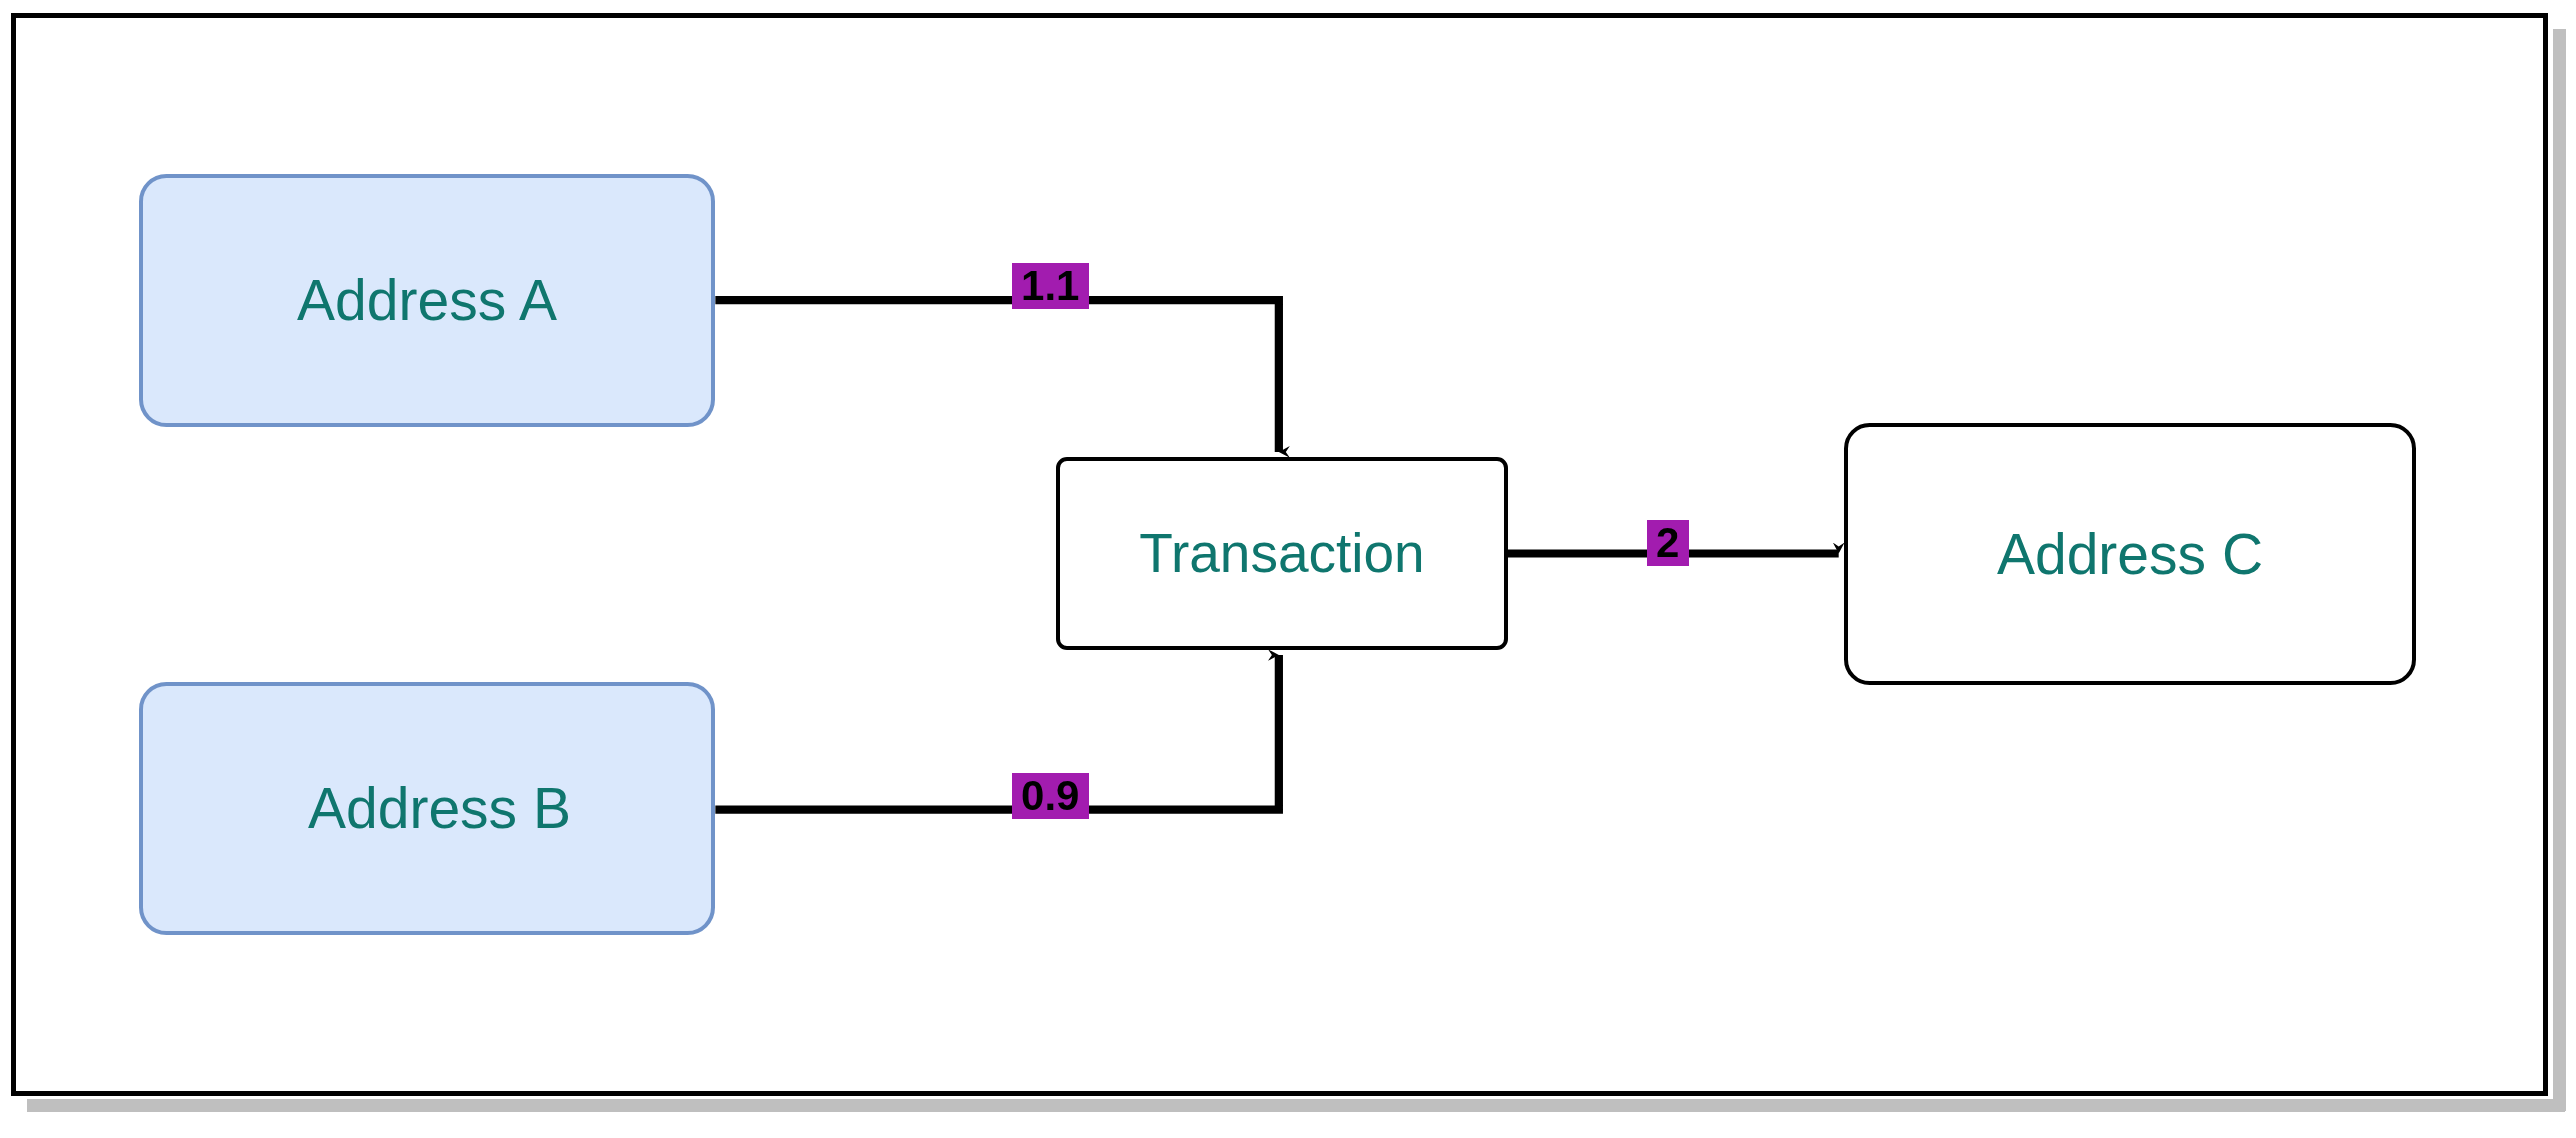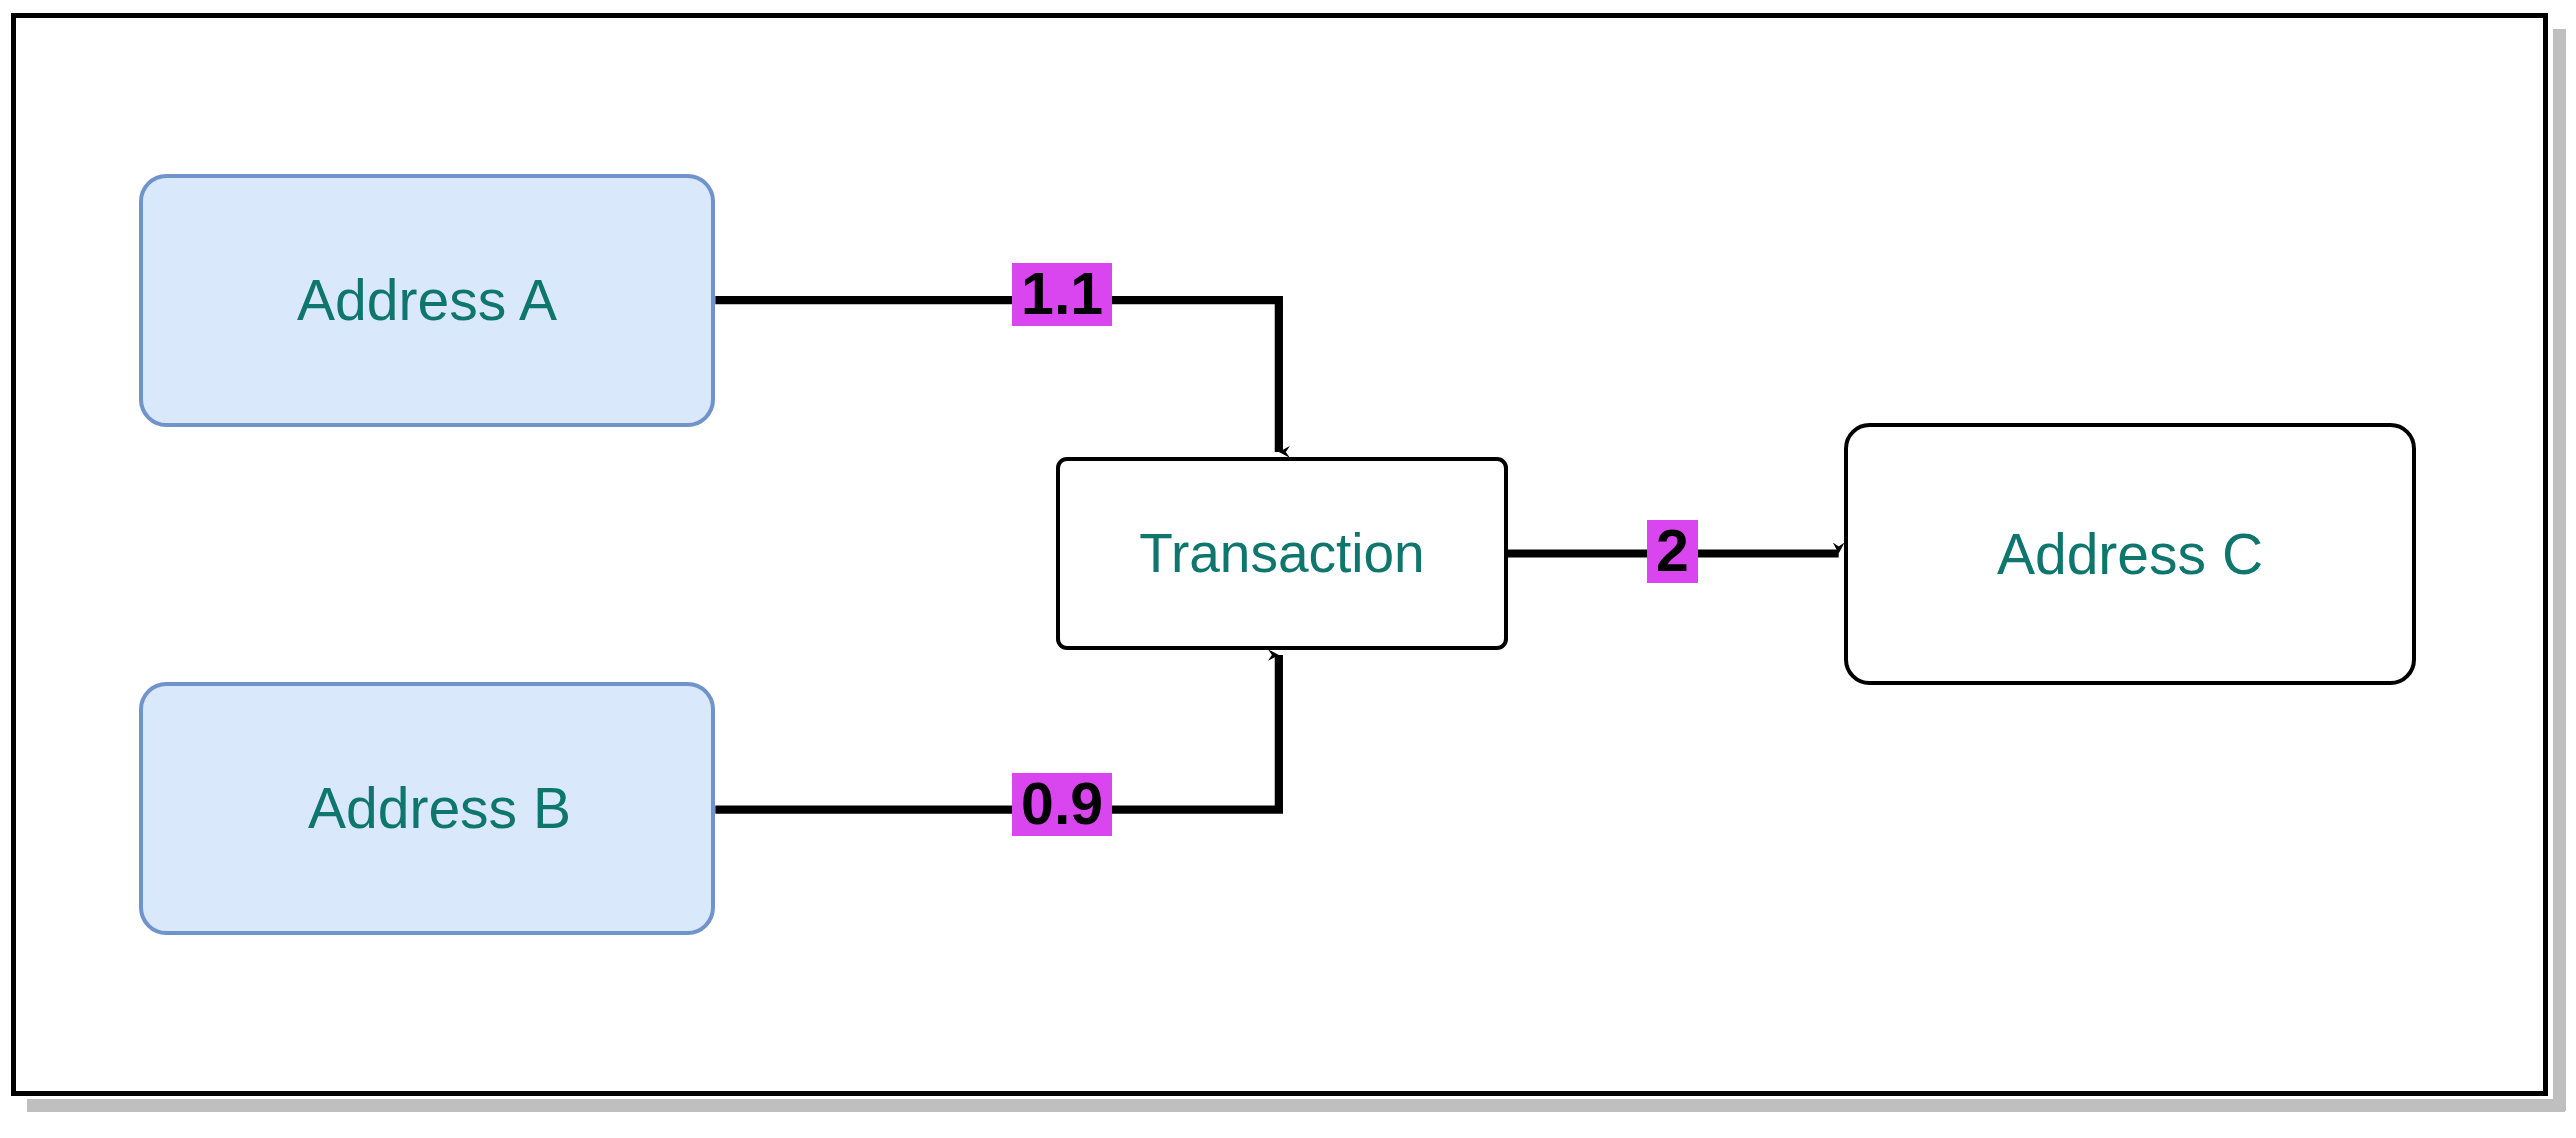--- a/index.html
+++ b/index.html
@@ -120,9 +120,9 @@
   .edge-label {
     position: absolute;
     font-weight: bold;
-    font-size: 59px;
+    font-size: 42px;
     color: #000000;
-    background: #d946ef;
+    background: #a21caf;
     padding: 1.8px 9.1px;
     line-height: 1;
     white-space: nowrap;

